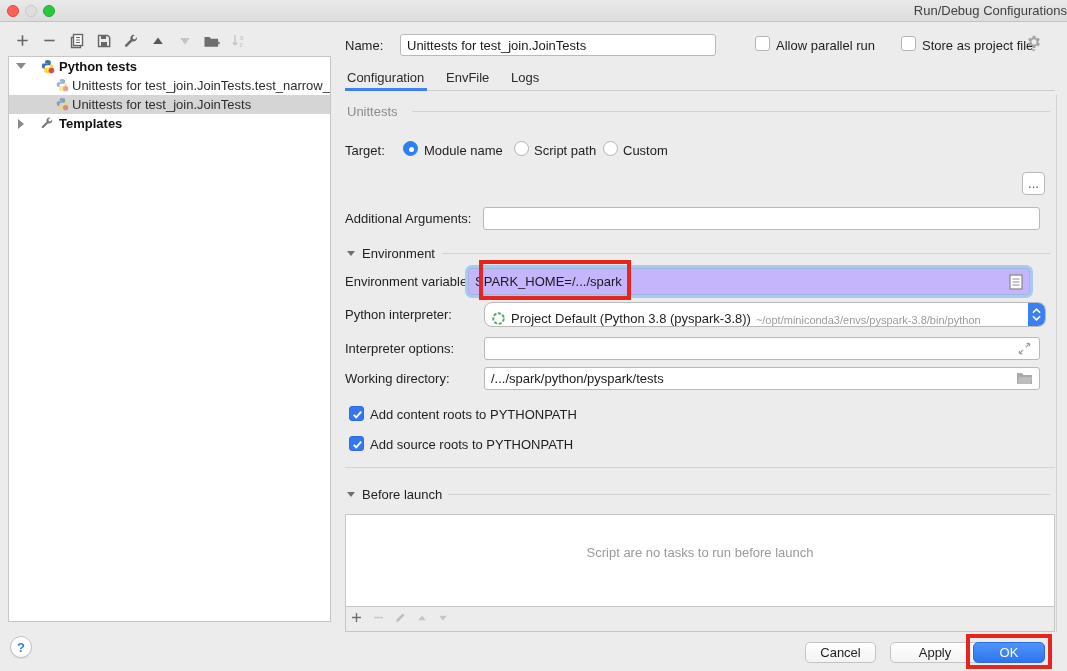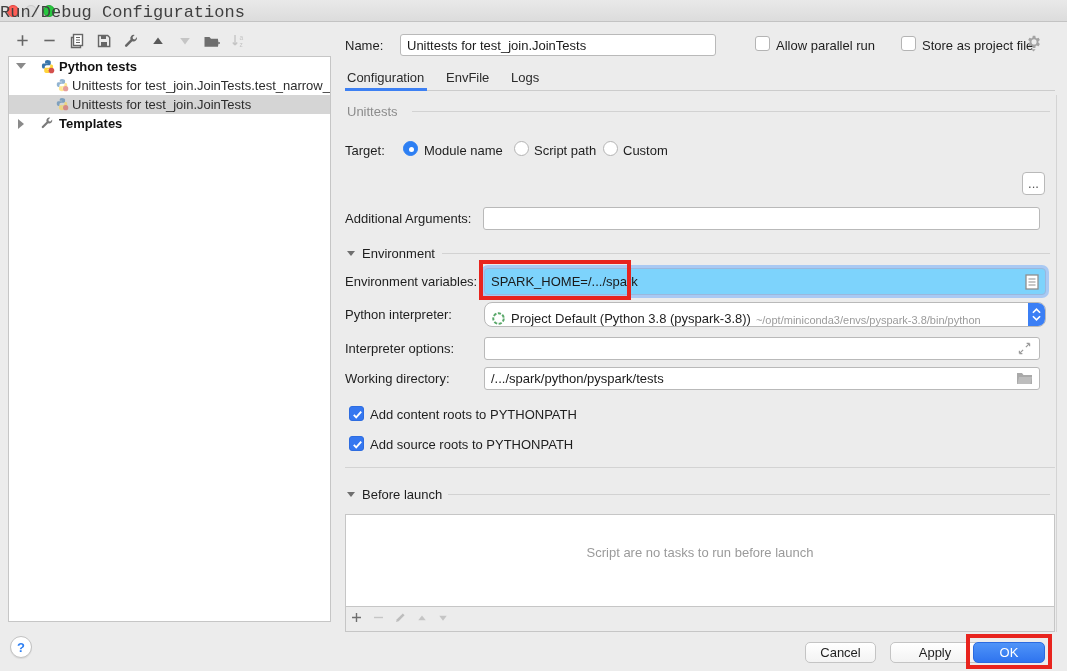--- a/index.html
+++ b/index.html
@@ -16,8 +16,8 @@
     border-bottom:1px solid #c3c3c3;
   }
   .titlebar .title {
-    position:absolute; left:0; right:0; top:3px; text-align:left;
-    font-size:17px; color:#404040;font-family:Liberation Mono, monospace;
+    position:absolute; left:0; right:0; top:3px; text-align:right;
+    font-size:13px; color:#404040;
   }
   .tl { position:absolute; top:5px; width:12px; height:12px; border-radius:50%; }
   .tl.red   { left:7px;  background:#ff5f57; border:1px solid #e0443e; }

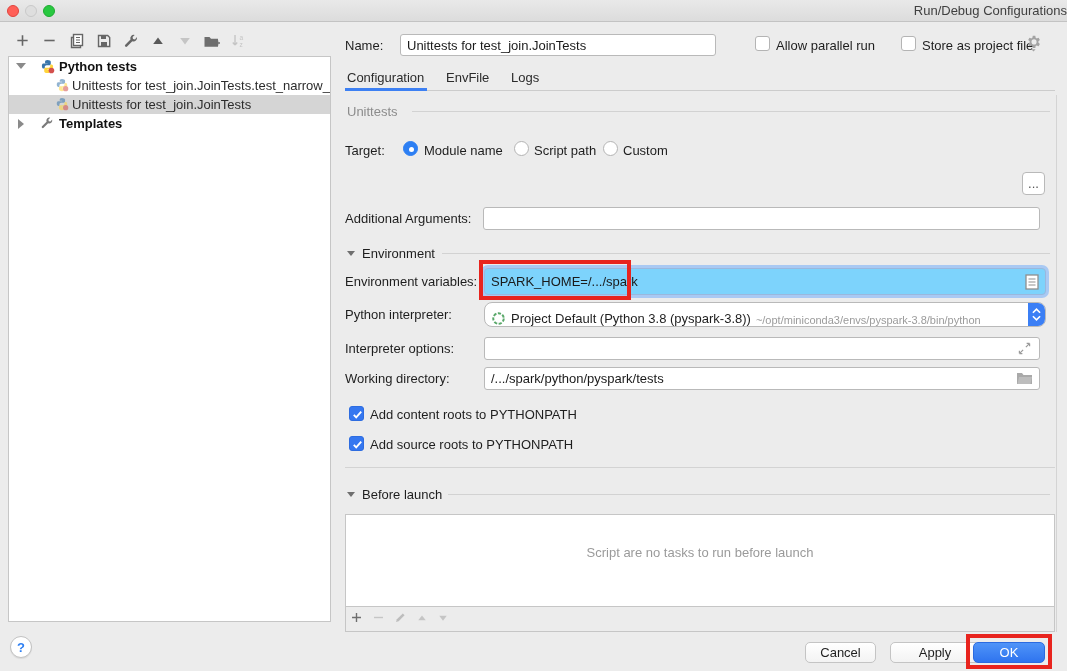--- a/index.html
+++ b/index.html
@@ -251,7 +251,7 @@
   <div class="group-line" style="left:442px;top:253px;width:608px;"></div>
 
   <span class="abs flabel" style="left:345px;top:274px;">Environment variables:</span>
-  <div class="abs" style="left:484px;top:268px;width:562px;height:27px;border-radius:4px;box-shadow:0 0 0 3px #a9c9f3;background:#7dd3fc;border:1px solid #9ab8dd;">
+  <div class="abs" style="left:468px;top:268px;width:562px;height:27px;border-radius:4px;box-shadow:0 0 0 3px #a9c9f3;background:#c4b5fd;border:1px solid #9ab8dd;">
     <input class="txtfield" style="border: none; width: 520px; height: 100%; background: transparent;" value="SPARK_HOME=/.../spark">
     <span class="field-icon" style="right:6px;top:5px;">
       <svg width="14" height="16" viewBox="0 0 14 16">

